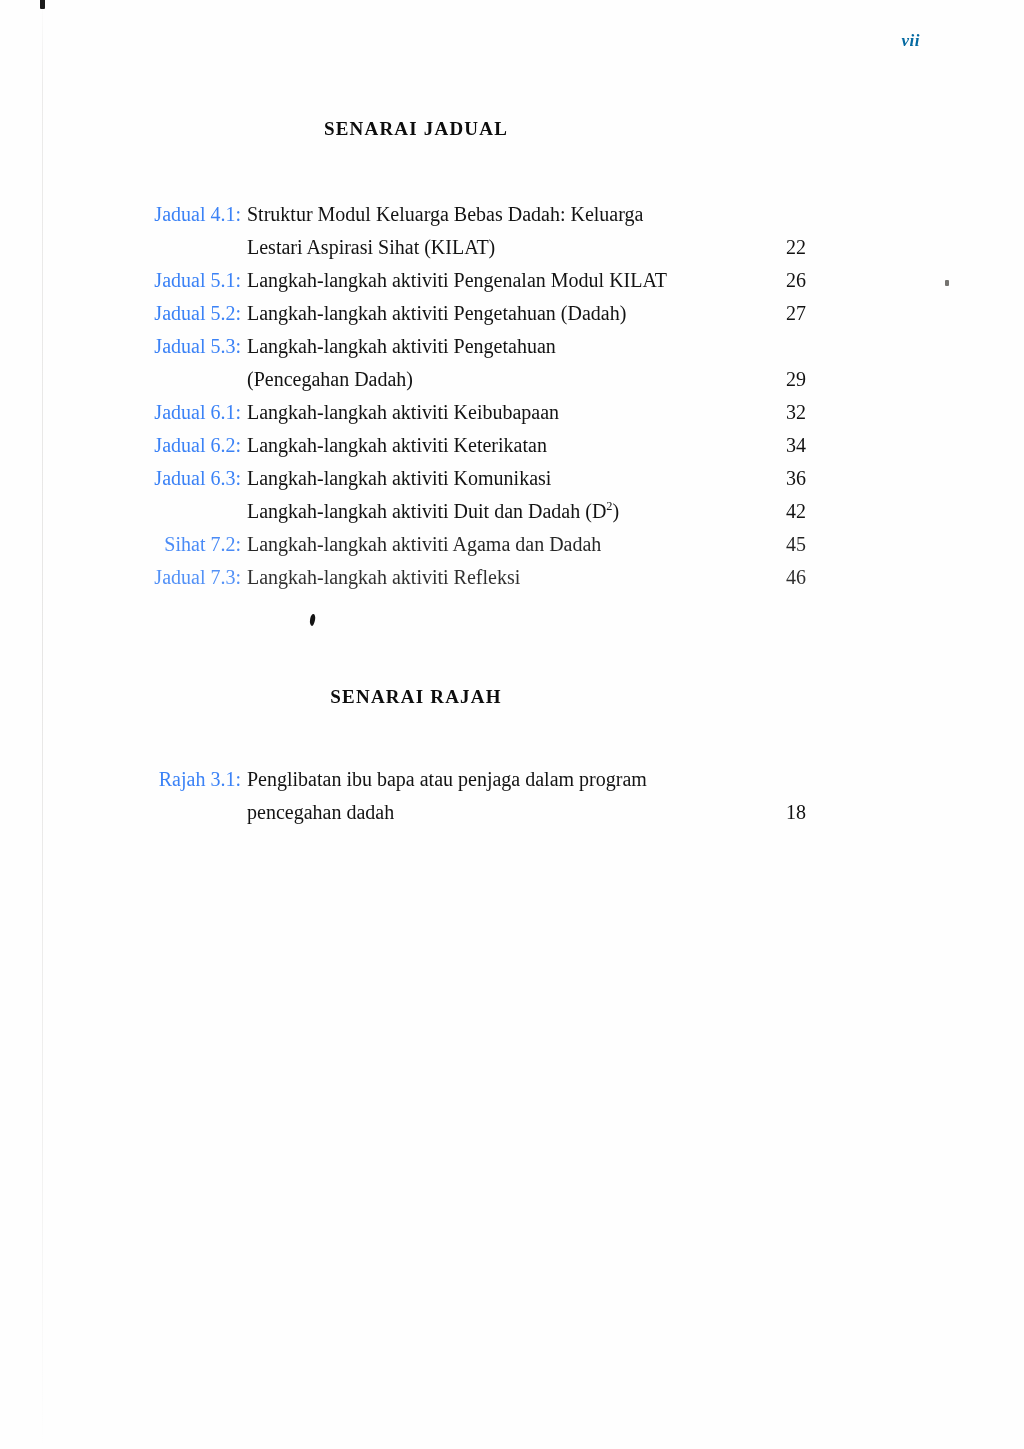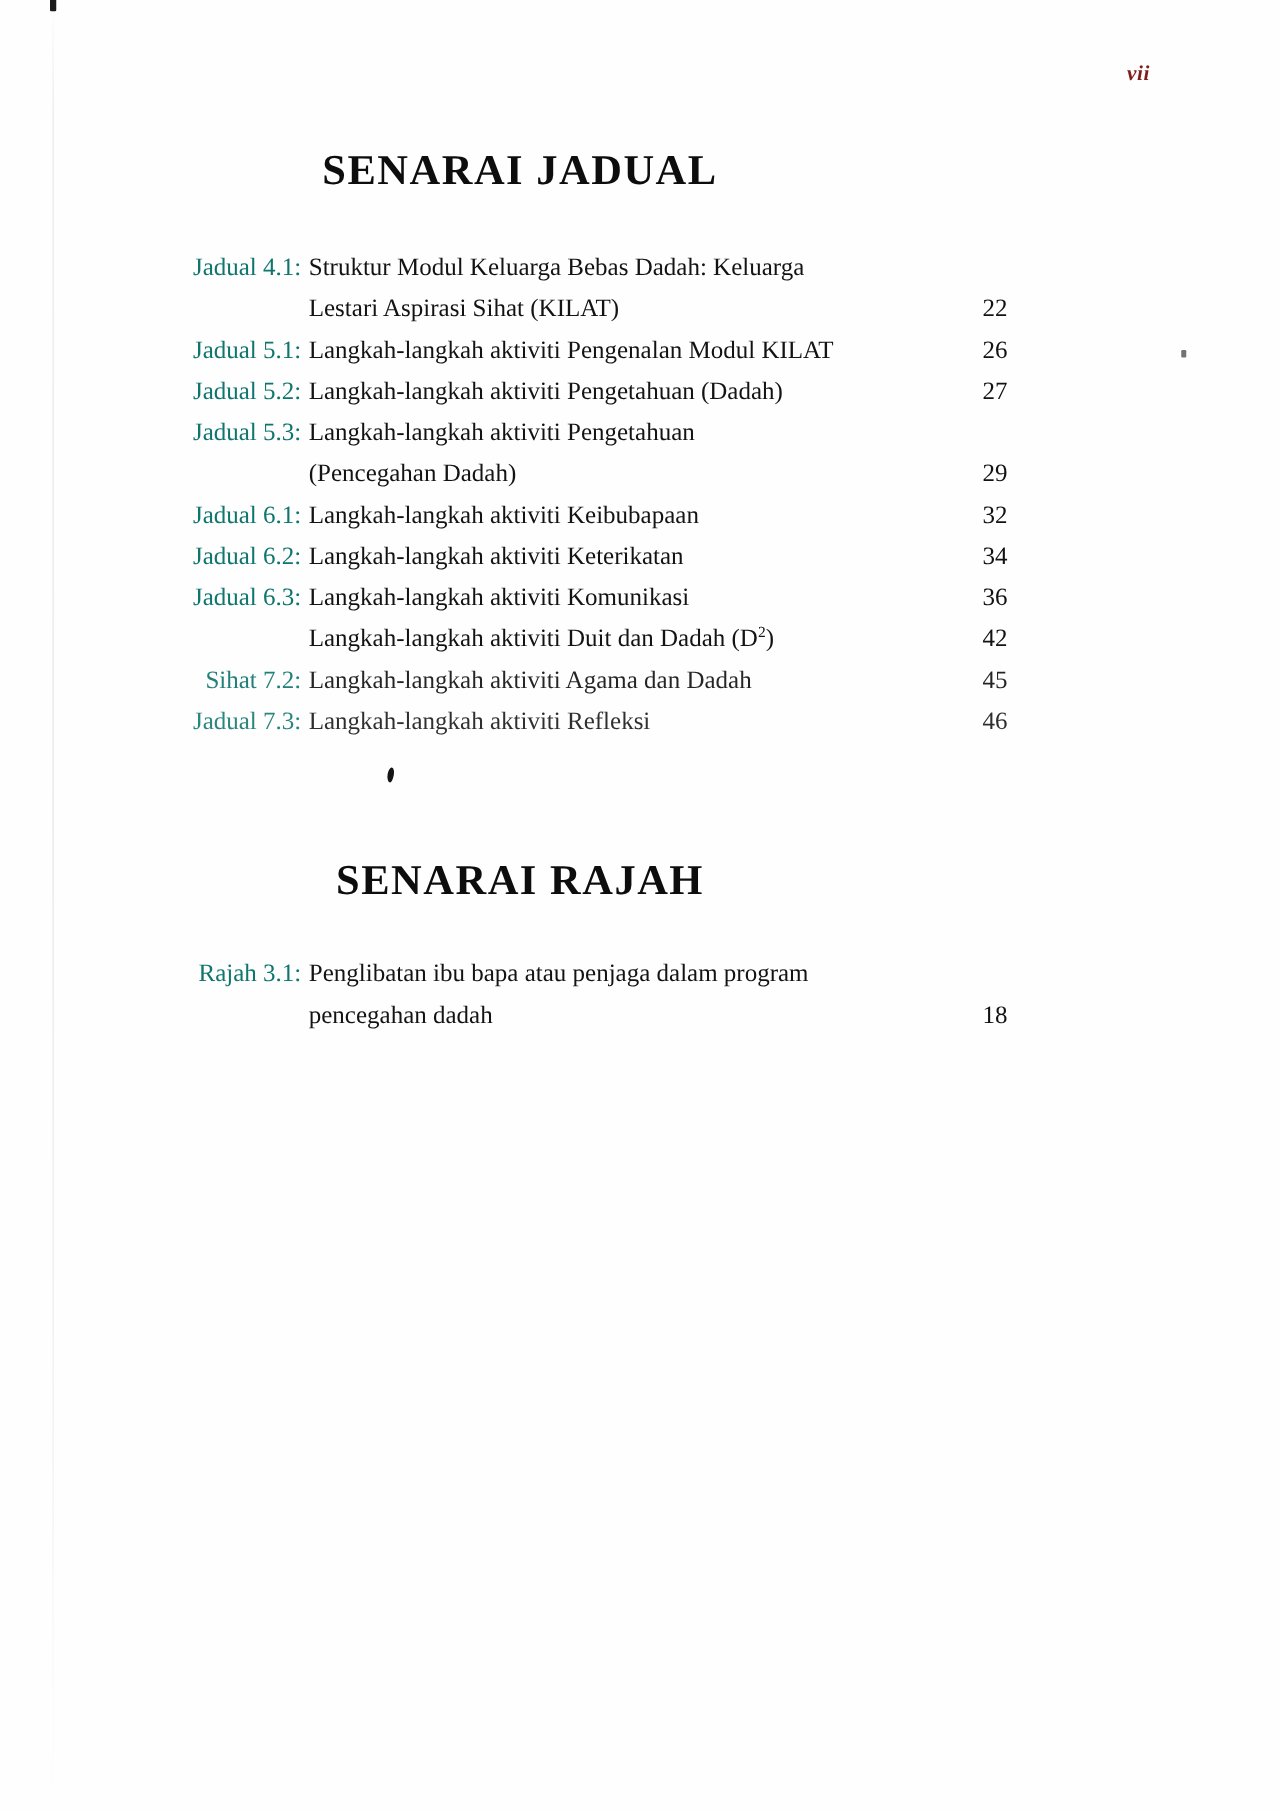--- a/index.html
+++ b/index.html
@@ -70,13 +70,13 @@
   
   .folio {
     position: absolute;
-    top: 49px;
+    top: 31px;
     right: 104px;
     font-style: italic;
     font-weight: 700;
     font-size: 17px;
     letter-spacing: 0.5px;
-    color: #7f1d1d;
+    color: #0369a1;
   }
 
   

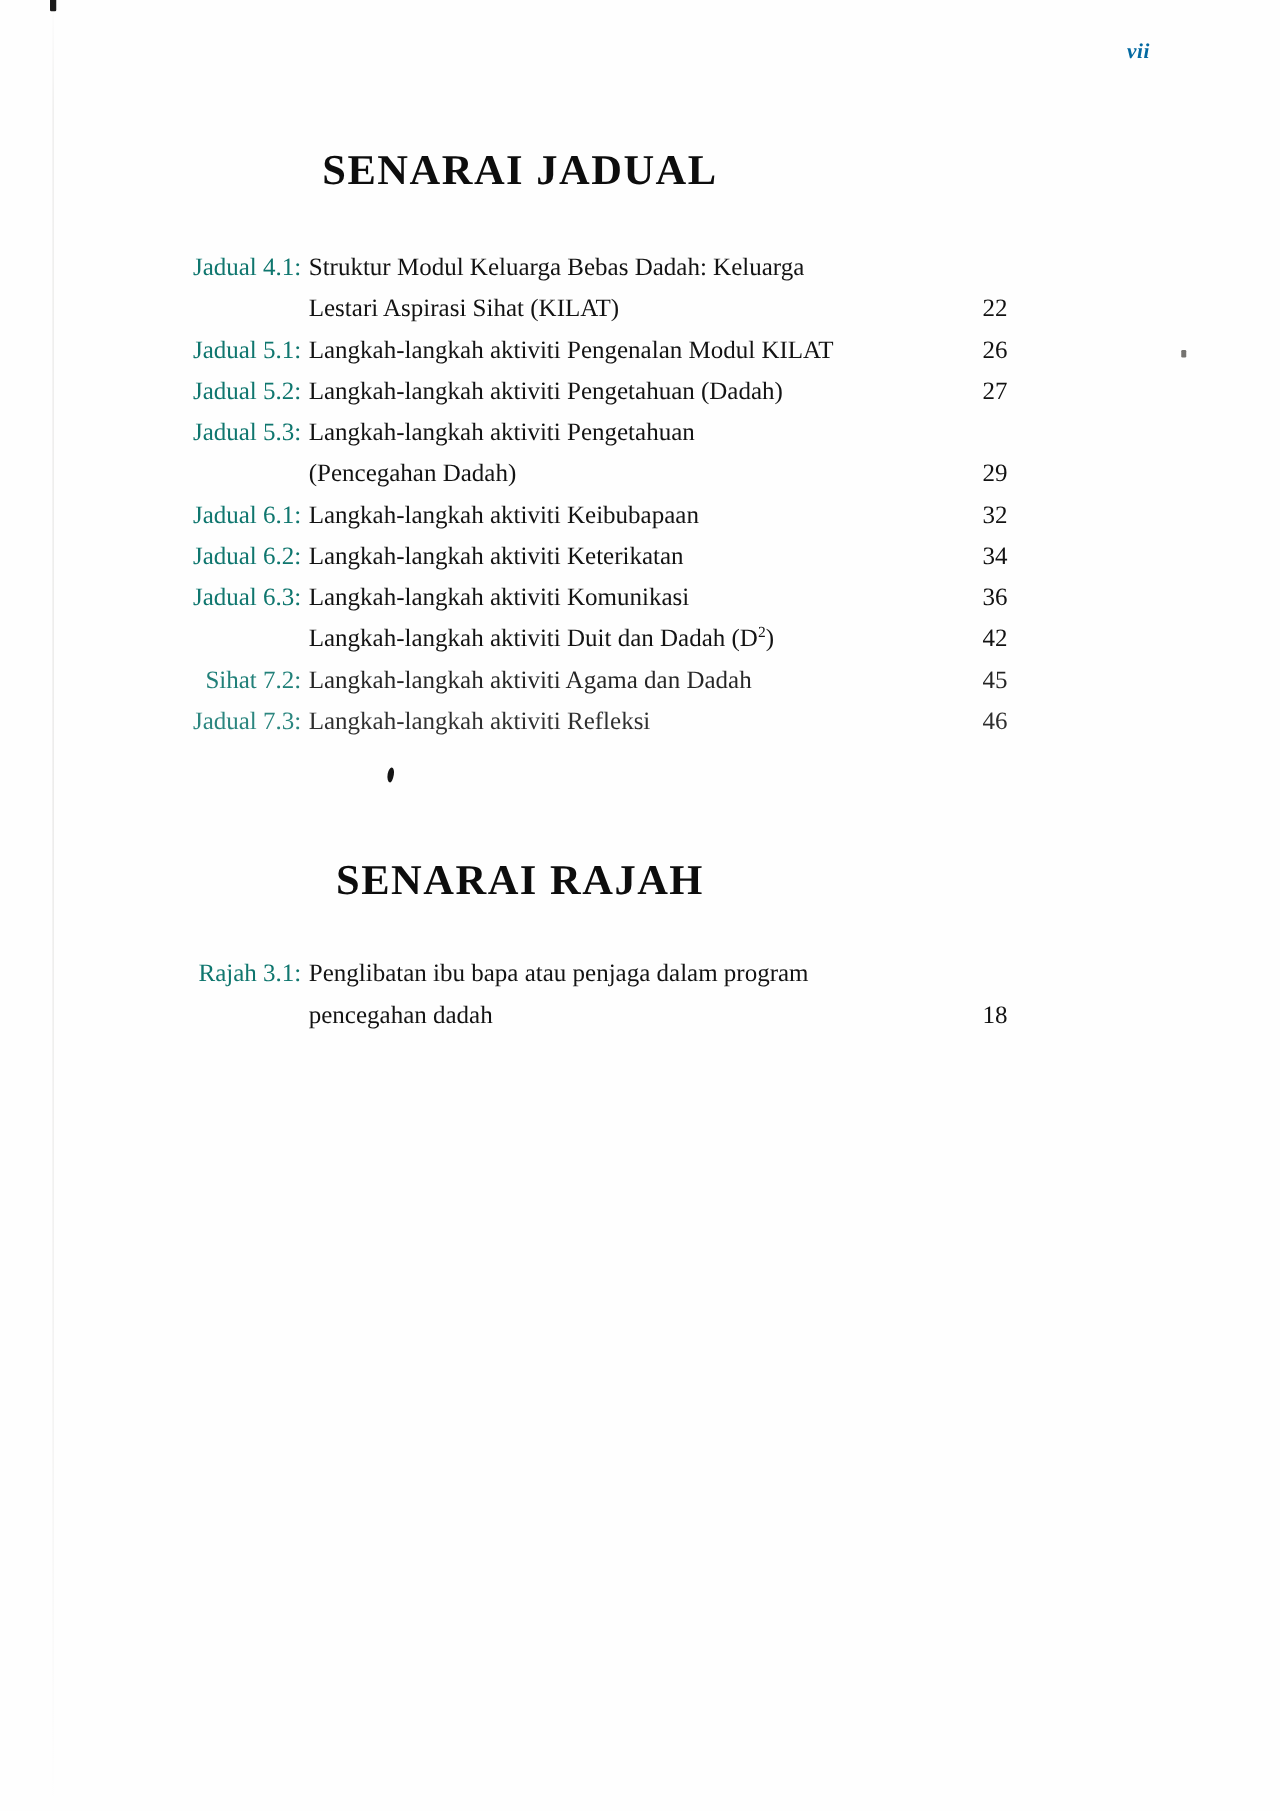--- a/index.html
+++ b/index.html
@@ -86,7 +86,7 @@
     width: 832px;
     text-align: center;
     font-weight: 700;
-    font-size: 34px;
+    font-size: 19px;
     letter-spacing: 1.2px;
     color: #0d0d0d;
   }

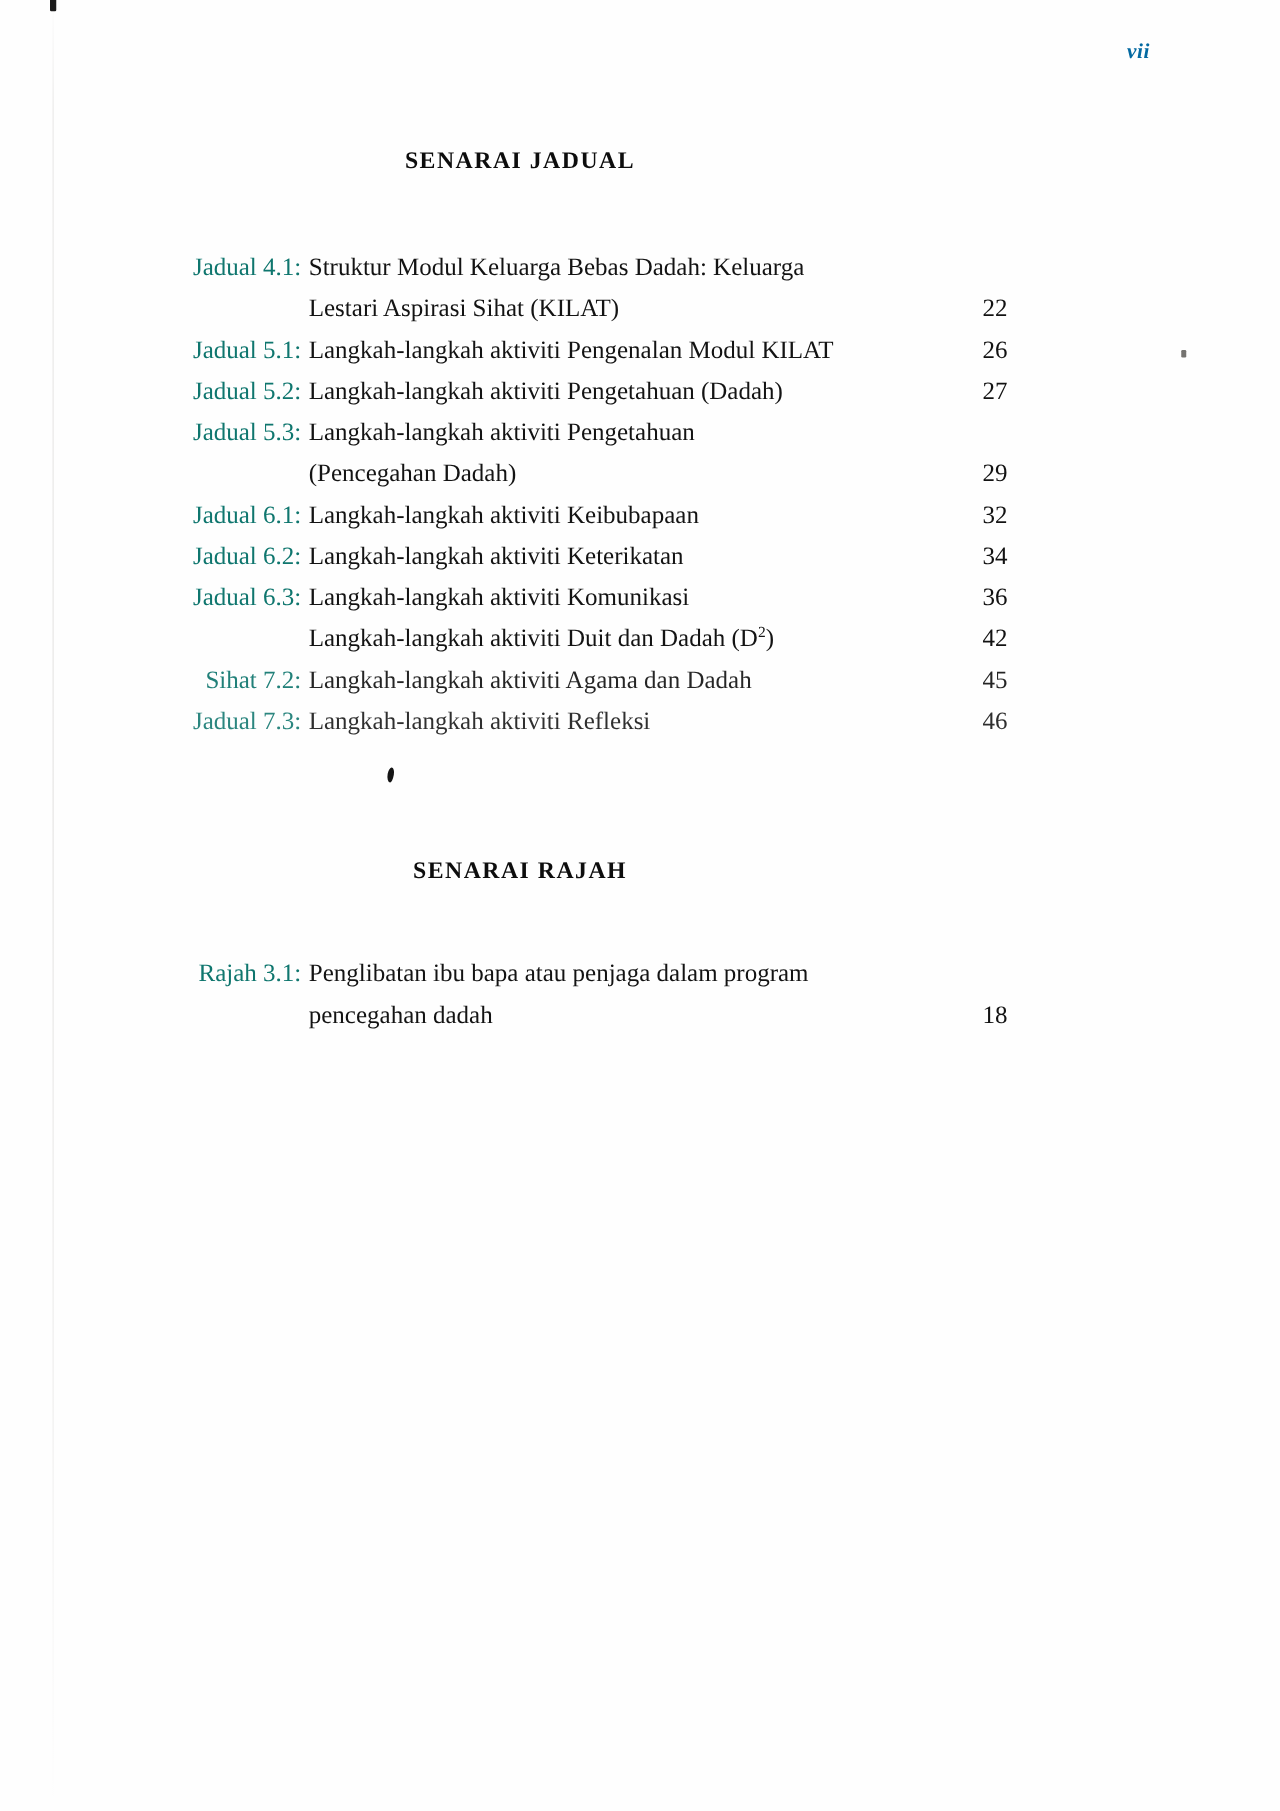--- a/index.html
+++ b/index.html
@@ -118,7 +118,7 @@
     width: 241px;
     text-align: right;
     font-size: 20px;
-    color: #0f766e;
+    color: #3b82f6;
   }
   .entry-title {
     position: absolute;

